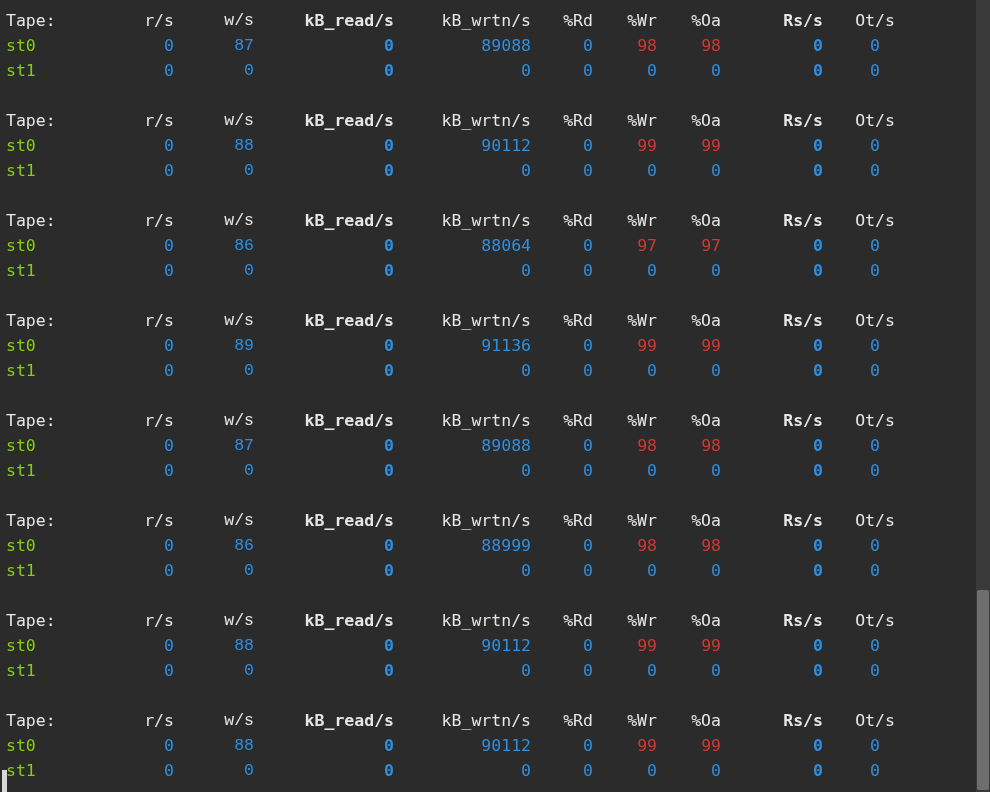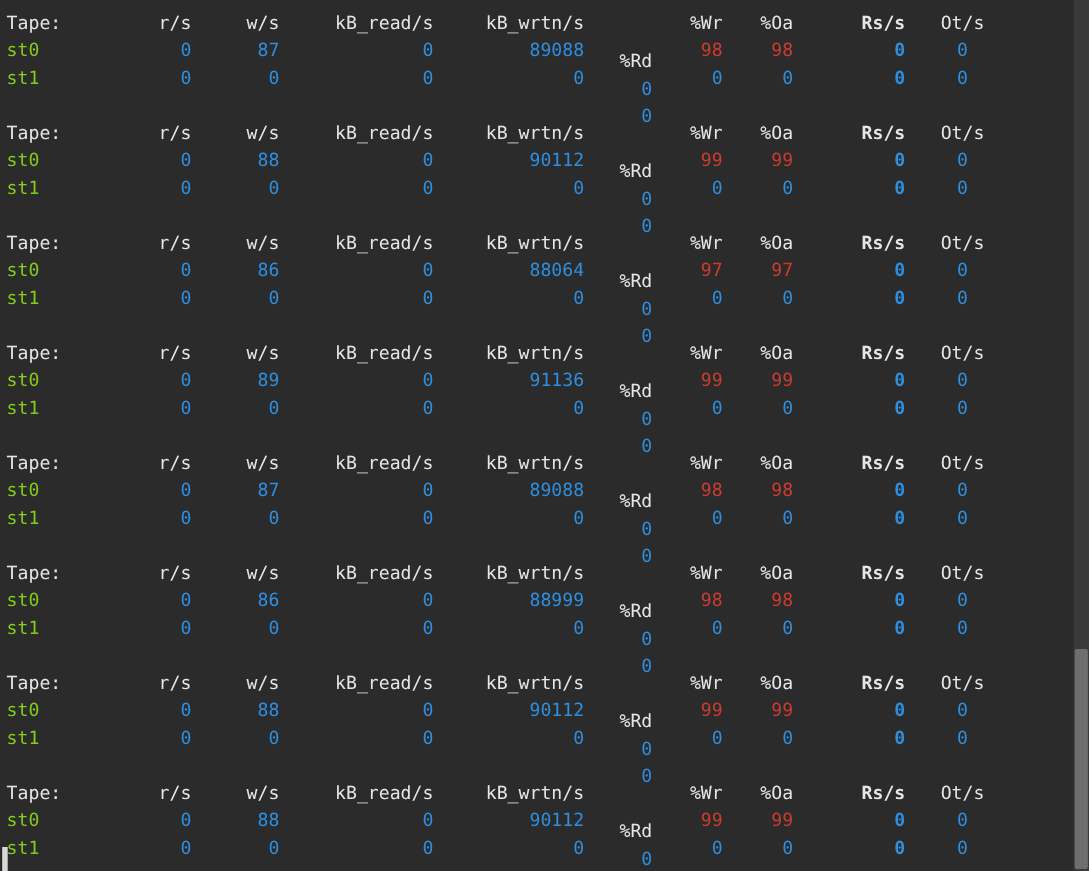--- a/index.html
+++ b/index.html
@@ -60,7 +60,7 @@
   }
   .c-label   { width: 92px;  text-align: left; padding-left: 6px; }
   .c-rs      { width: 74px; }
-  .c-ws      { width: 78px; }
+  .c-ws      { width: 78px; font-family: Liberation Mono, monospace; }
   .c-kbread  { width: 138px; }
   .c-kbwrtn  { width: 135px; }
   .c-rd      { width: 60px; margin-top: 35px; }

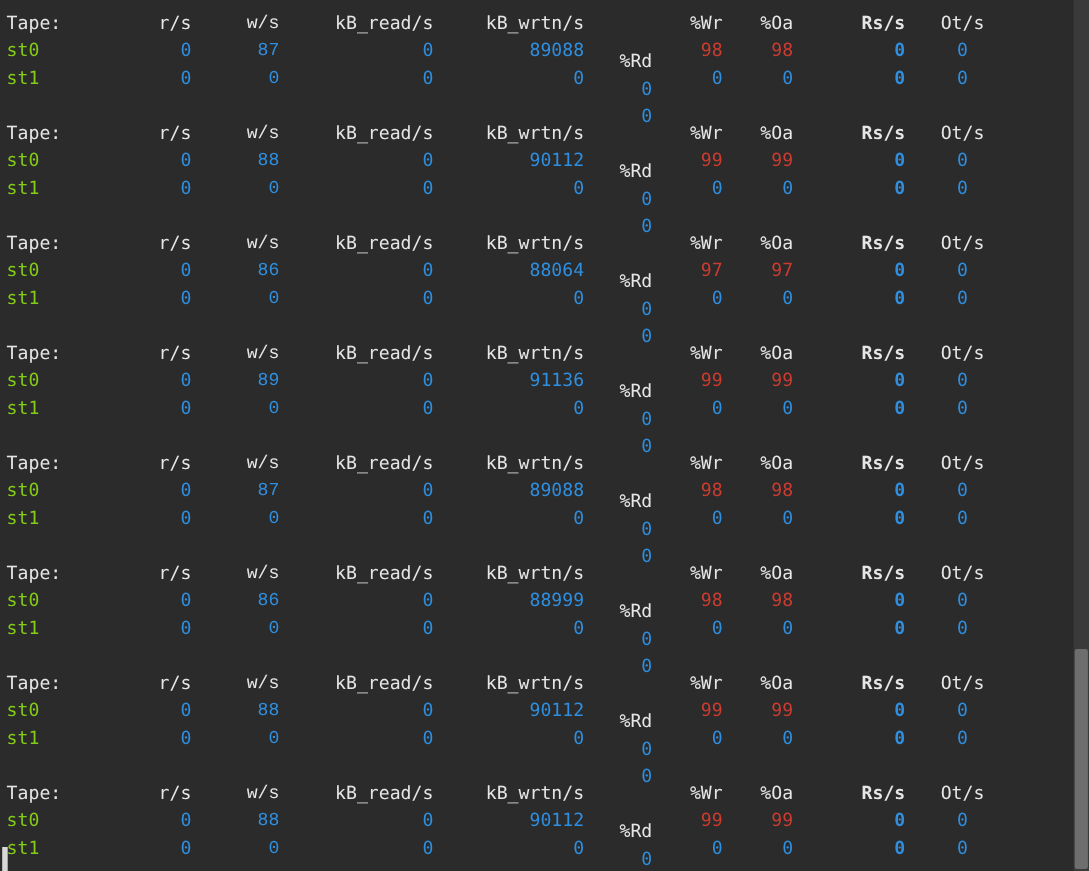--- a/index.html
+++ b/index.html
@@ -61,7 +61,7 @@
   .c-label   { width: 92px;  text-align: left; padding-left: 6px; }
   .c-rs      { width: 74px; }
   .c-ws      { width: 78px; font-family: Liberation Mono, monospace; }
-  .c-kbread  { width: 138px; }
+  .c-kbread  { width: 138px; font-weight: bold; }
   .c-kbwrtn  { width: 135px; }
   .c-rd      { width: 60px; margin-top: 35px; }
   .c-wr      { width: 62px; }

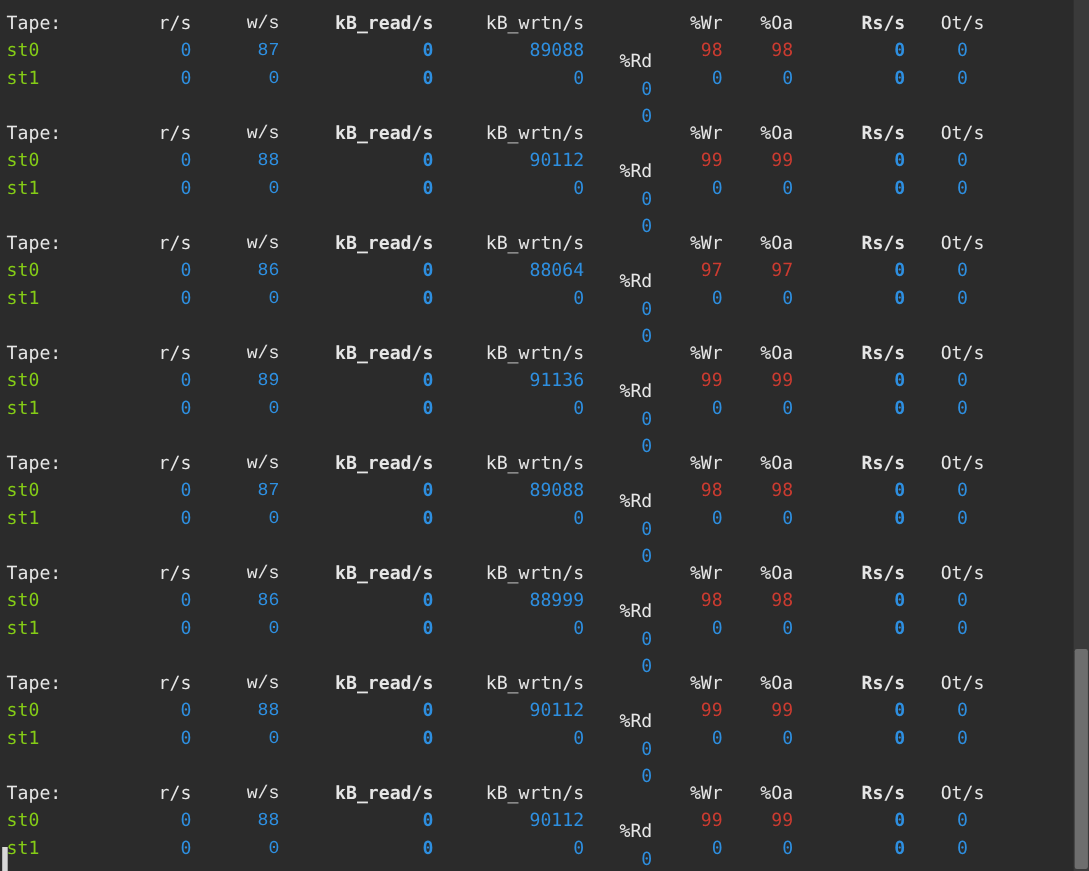--- a/index.html
+++ b/index.html
@@ -63,7 +63,7 @@
   .c-ws      { width: 78px; font-family: Liberation Mono, monospace; }
   .c-kbread  { width: 138px; font-weight: bold; }
   .c-kbwrtn  { width: 135px; }
-  .c-rd      { width: 60px; margin-top: 35px; }
+  .c-rd      { width: 60px; }
   .c-wr      { width: 62px; }
   .c-oa      { width: 62px; }
   .c-rss     { width: 100px; font-weight: bold; }

